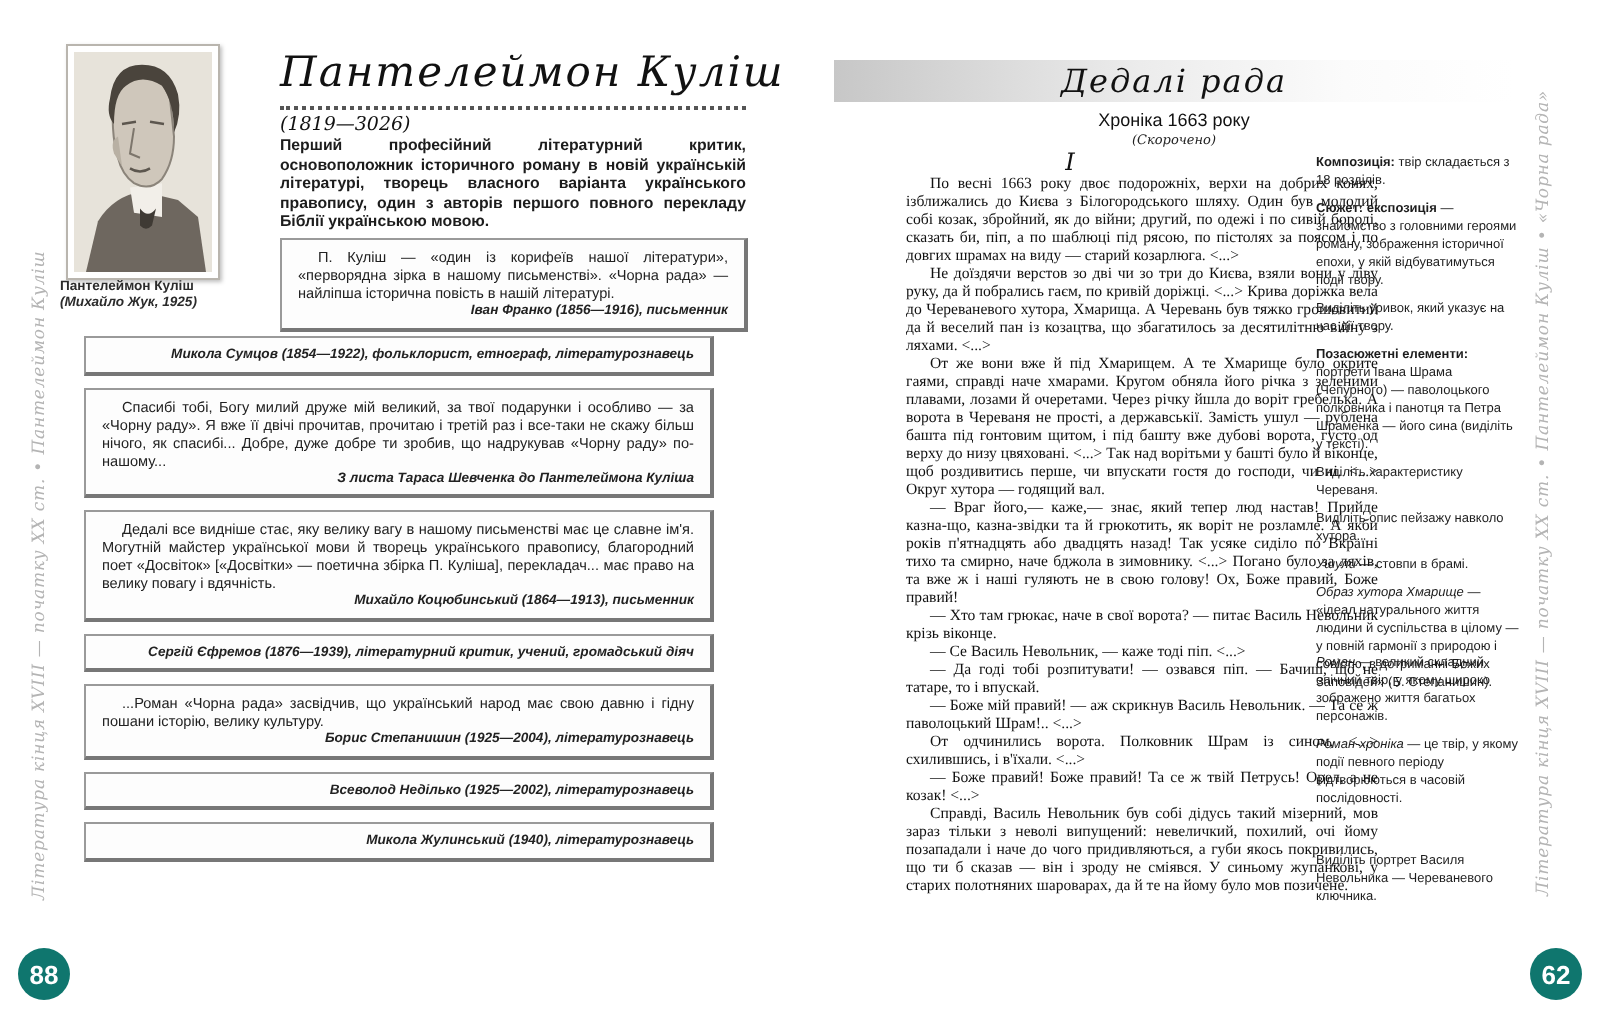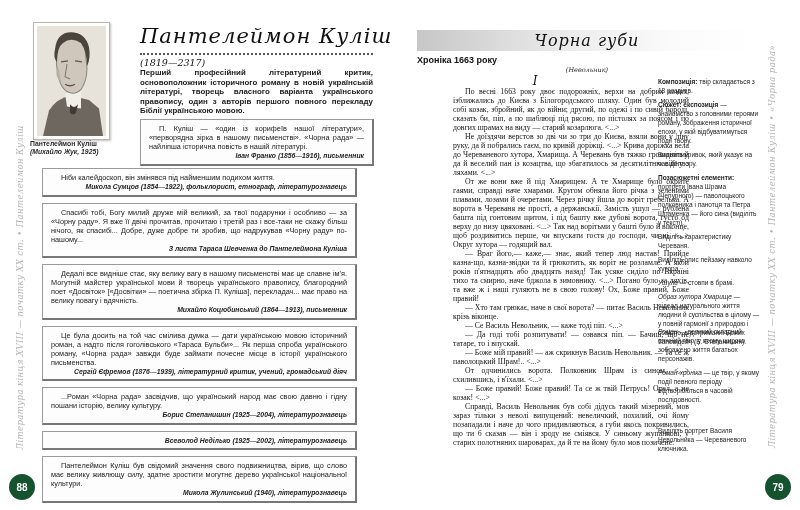--- a/index.html
+++ b/index.html
@@ -146,7 +146,7 @@
   <div class="pgnum">79</div>
 
   <div class="rp-bar">
-    <span class="rp-bar-title">Чорна губи</span>
+    <span class="rp-bar-title">Дедалі рада</span>
   </div>
   <div class="rp-sub">Хроніка 1663 року</div>
   <div class="rp-note">(Невольник)</div>

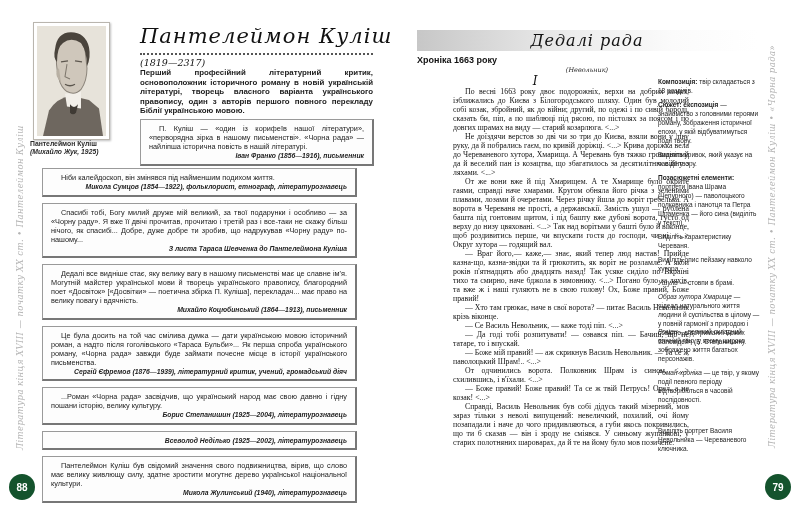--- a/index.html
+++ b/index.html
@@ -101,7 +101,7 @@
 
   <div class="lp-title">Пантелеймон Куліш</div>
   <div class="lp-dots"></div>
-  <div class="lp-years">(1819—2317)</div>
+  <div class="lp-years">(1819—3026)</div>
   <div class="lp-intro">Перший професійний літературний критик, основоположник історичного роману в новій українській літературі, творець власного варіанта українського правопису, один з авторів першого повного перекладу Біблії українською мовою.</div>
 
   <div class="quote-box" id="featured-quote">

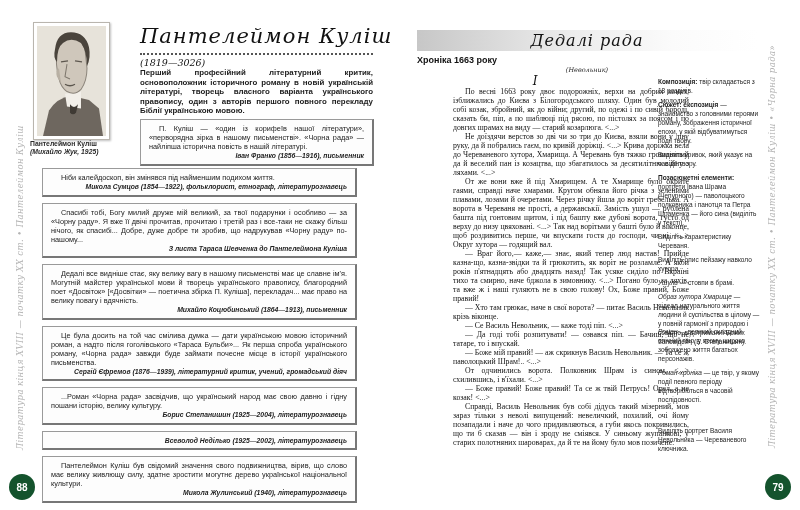--- a/index.html
+++ b/index.html
@@ -53,8 +53,8 @@
           display:flex;align-items:center;justify-content:center;}
   .rp-bar-title{font-family:"DejaVu Serif",serif;font-style:italic;font-size:16px;
                 letter-spacing:1px;color:#111;}
-  .rp-sub{position:absolute;left:17px;top:55px;width:340px;font-size:9px;
-          font-weight:bold;color:#111;}
+  .rp-sub{position:absolute;left:17px;top:55px;width:340px;text-align:center;font-size:9px;
+          font-weight:normal;color:#111;}
   .rp-note{position:absolute;left:17px;top:66px;width:340px;text-align:center;
            font-family:"DejaVu Serif",serif;font-style:italic;font-size:6.5px;color:#222;}
   .rp-chap{position:absolute;left:17px;top:74px;width:236px;text-align:center;

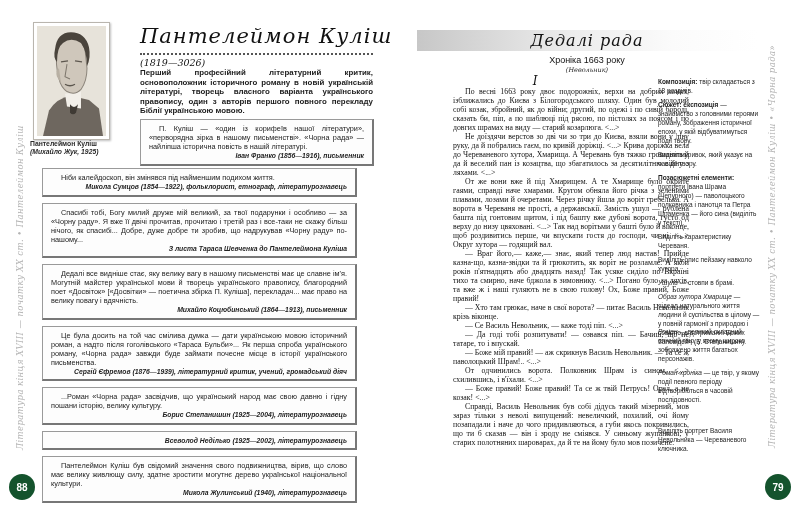--- a/index.html
+++ b/index.html
@@ -149,7 +149,7 @@
     <span class="rp-bar-title">Дедалі рада</span>
   </div>
   <div class="rp-sub">Хроніка 1663 року</div>
-  <div class="rp-note">(Невольник)</div>
+  <div class="rp-note">(Скорочено)</div>
   <div class="rp-chap">I</div>
 
   <div id="novel">

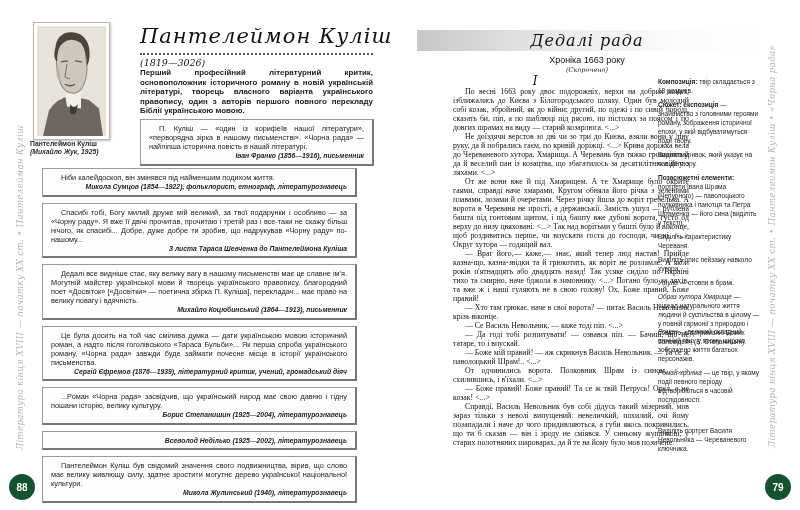--- a/index.html
+++ b/index.html
@@ -112,7 +112,6 @@
   <div id="quotes-stack">
 
   <div class="quote-box">
-        <p class="q-text">Ніби калейдоскоп, він змінявся під найменшим подихом життя.</p>
         <p class="q-author">Микола Сумцов (1854—1922), фольклорист, етнограф, літературознавець</p>
       </div>
       <div class="quote-box">

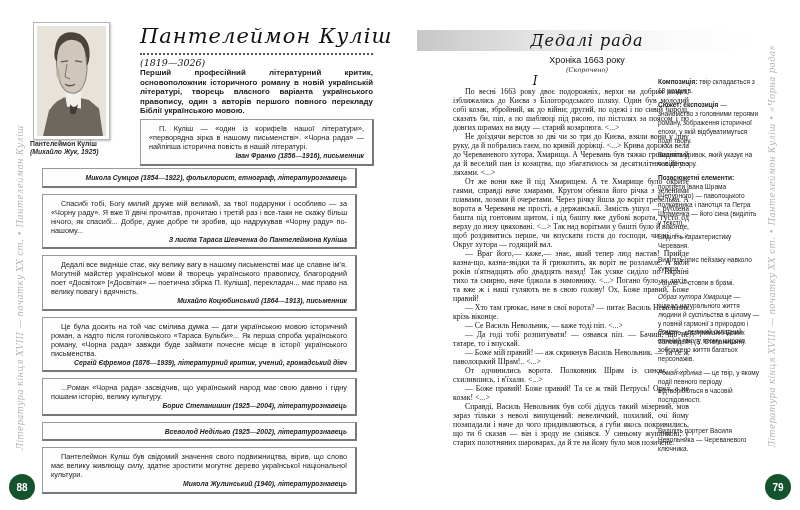--- a/index.html
+++ b/index.html
@@ -123,7 +123,6 @@
         <p class="q-author">Михайло Коцюбинський (1864—1913), письменник</p>
       </div>
       <div class="quote-box">
-        <p class="q-text">Це була досить на той час смілива думка — дати українською мовою історичний роман, а надто після гоголівського «Тараса Бульби»... Як перша спроба українського роману, «Чорна рада» завжди буде займати почесне місце в історії українського письменства.</p>
         <p class="q-author">Сергій Єфремов (1876—1939), літературний критик, учений, громадський діяч</p>
       </div>
       <div class="quote-box">

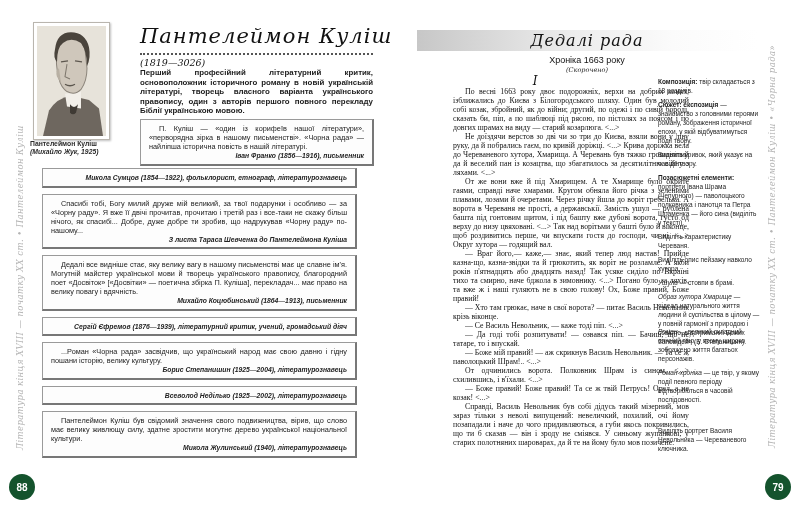--- a/index.html
+++ b/index.html
@@ -133,7 +133,6 @@
         <p class="q-author">Всеволод Неділько (1925—2002), літературознавець</p>
       </div>
       <div class="quote-box">
-        <p class="q-text">Пантелеймон Куліш був свідомий значення свого подвижництва, вірив, що слово має велику живлющу силу, здатне зростити могутнє дерево української національної культури.</p>
         <p class="q-author">Микола Жулинський (1940), літературознавець</p>
       </div>
     </div>

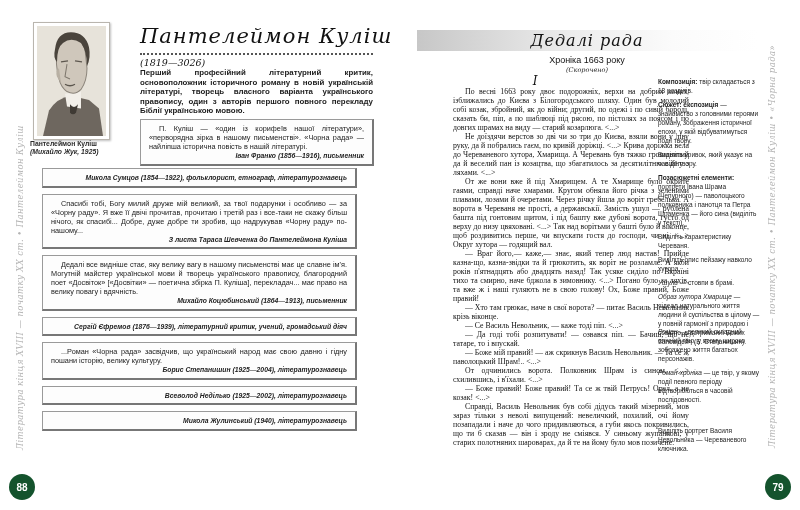--- a/index.html
+++ b/index.html
@@ -16,8 +16,8 @@
   #right-page .v-strip{left:367px;top:88px;height:360px;}
 
   
-  .pgnum{position:absolute;width:26px;height:26px;border-radius:50%;background:#14532d;
-         color:#fff;font-size:10px;font-weight:bold;display:flex;align-items:center;
+  .pgnum{position:absolute;width:26px;height:26px;border-radius:50%;background:#0f766e;
+         color:#fff;font-size:13px;font-weight:bold;display:flex;align-items:center;
          justify-content:center;top:474px;}
   #left-page .pgnum{left:9px;} #right-page .pgnum{left:365px;}
 

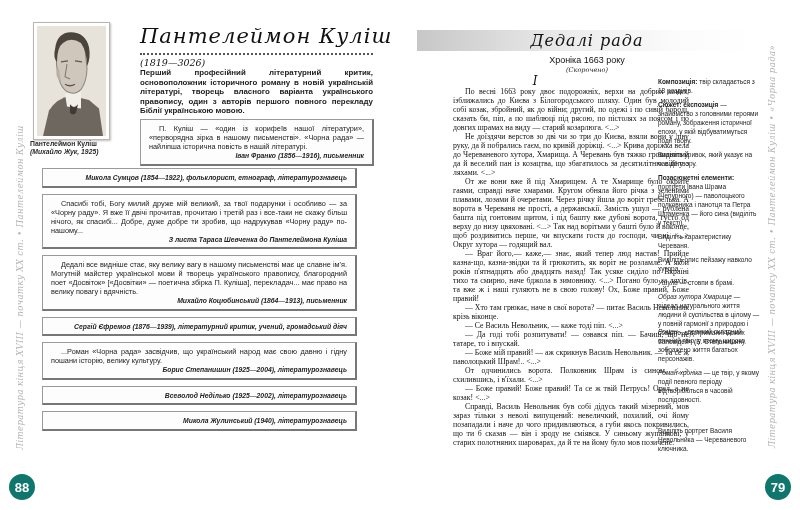--- a/index.html
+++ b/index.html
@@ -140,7 +140,7 @@
 
 <div class="page" id="right-page">
   <div class="v-strip">Література кінця XVIII — початку XX ст.  •  Пантелеймон Куліш  •  «Чорна рада»</div>
-  <div class="pgnum">79</div>
+  <div class="pgnum">62</div>
 
   <div class="rp-bar">
     <span class="rp-bar-title">Дедалі рада</span>

